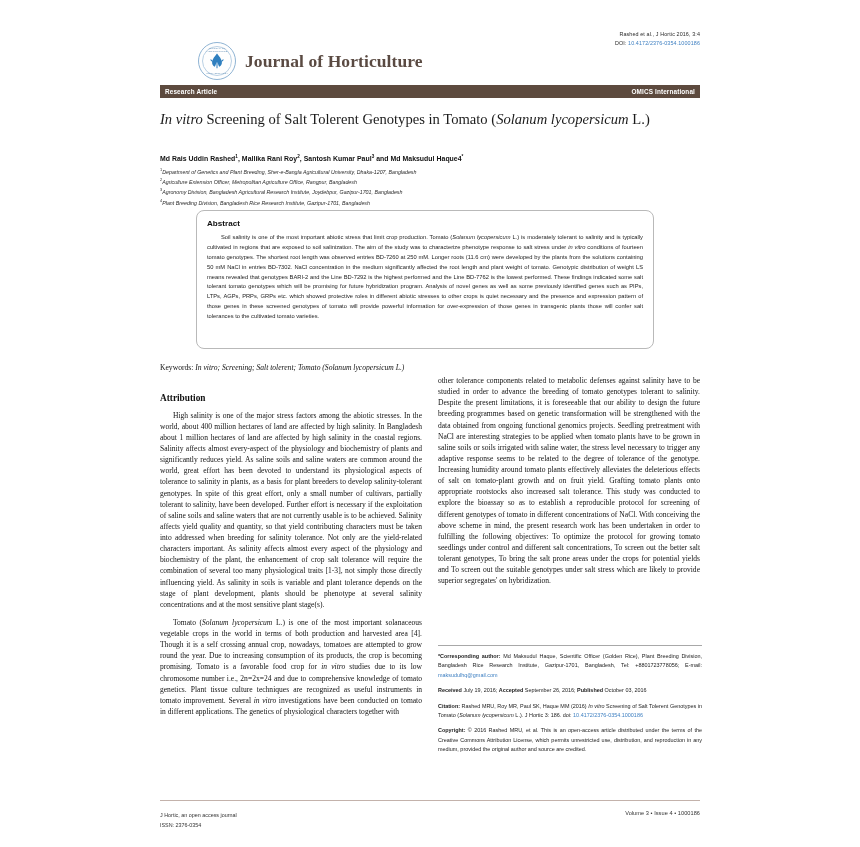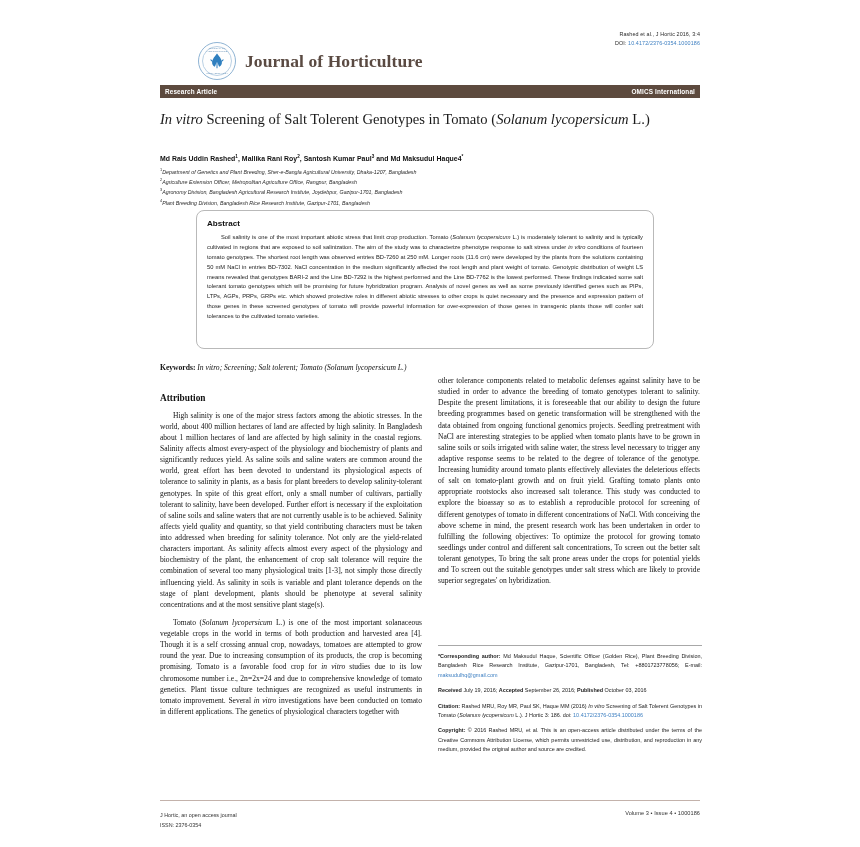--- a/index.html
+++ b/index.html
@@ -195,7 +195,7 @@
     color: #111;
     text-align: justify;
   }
-  .keywords b { font-weight: bold; }
+  .keywords b { font-weight: normal; }
   .keywords em { font-style: italic; }
 
   

